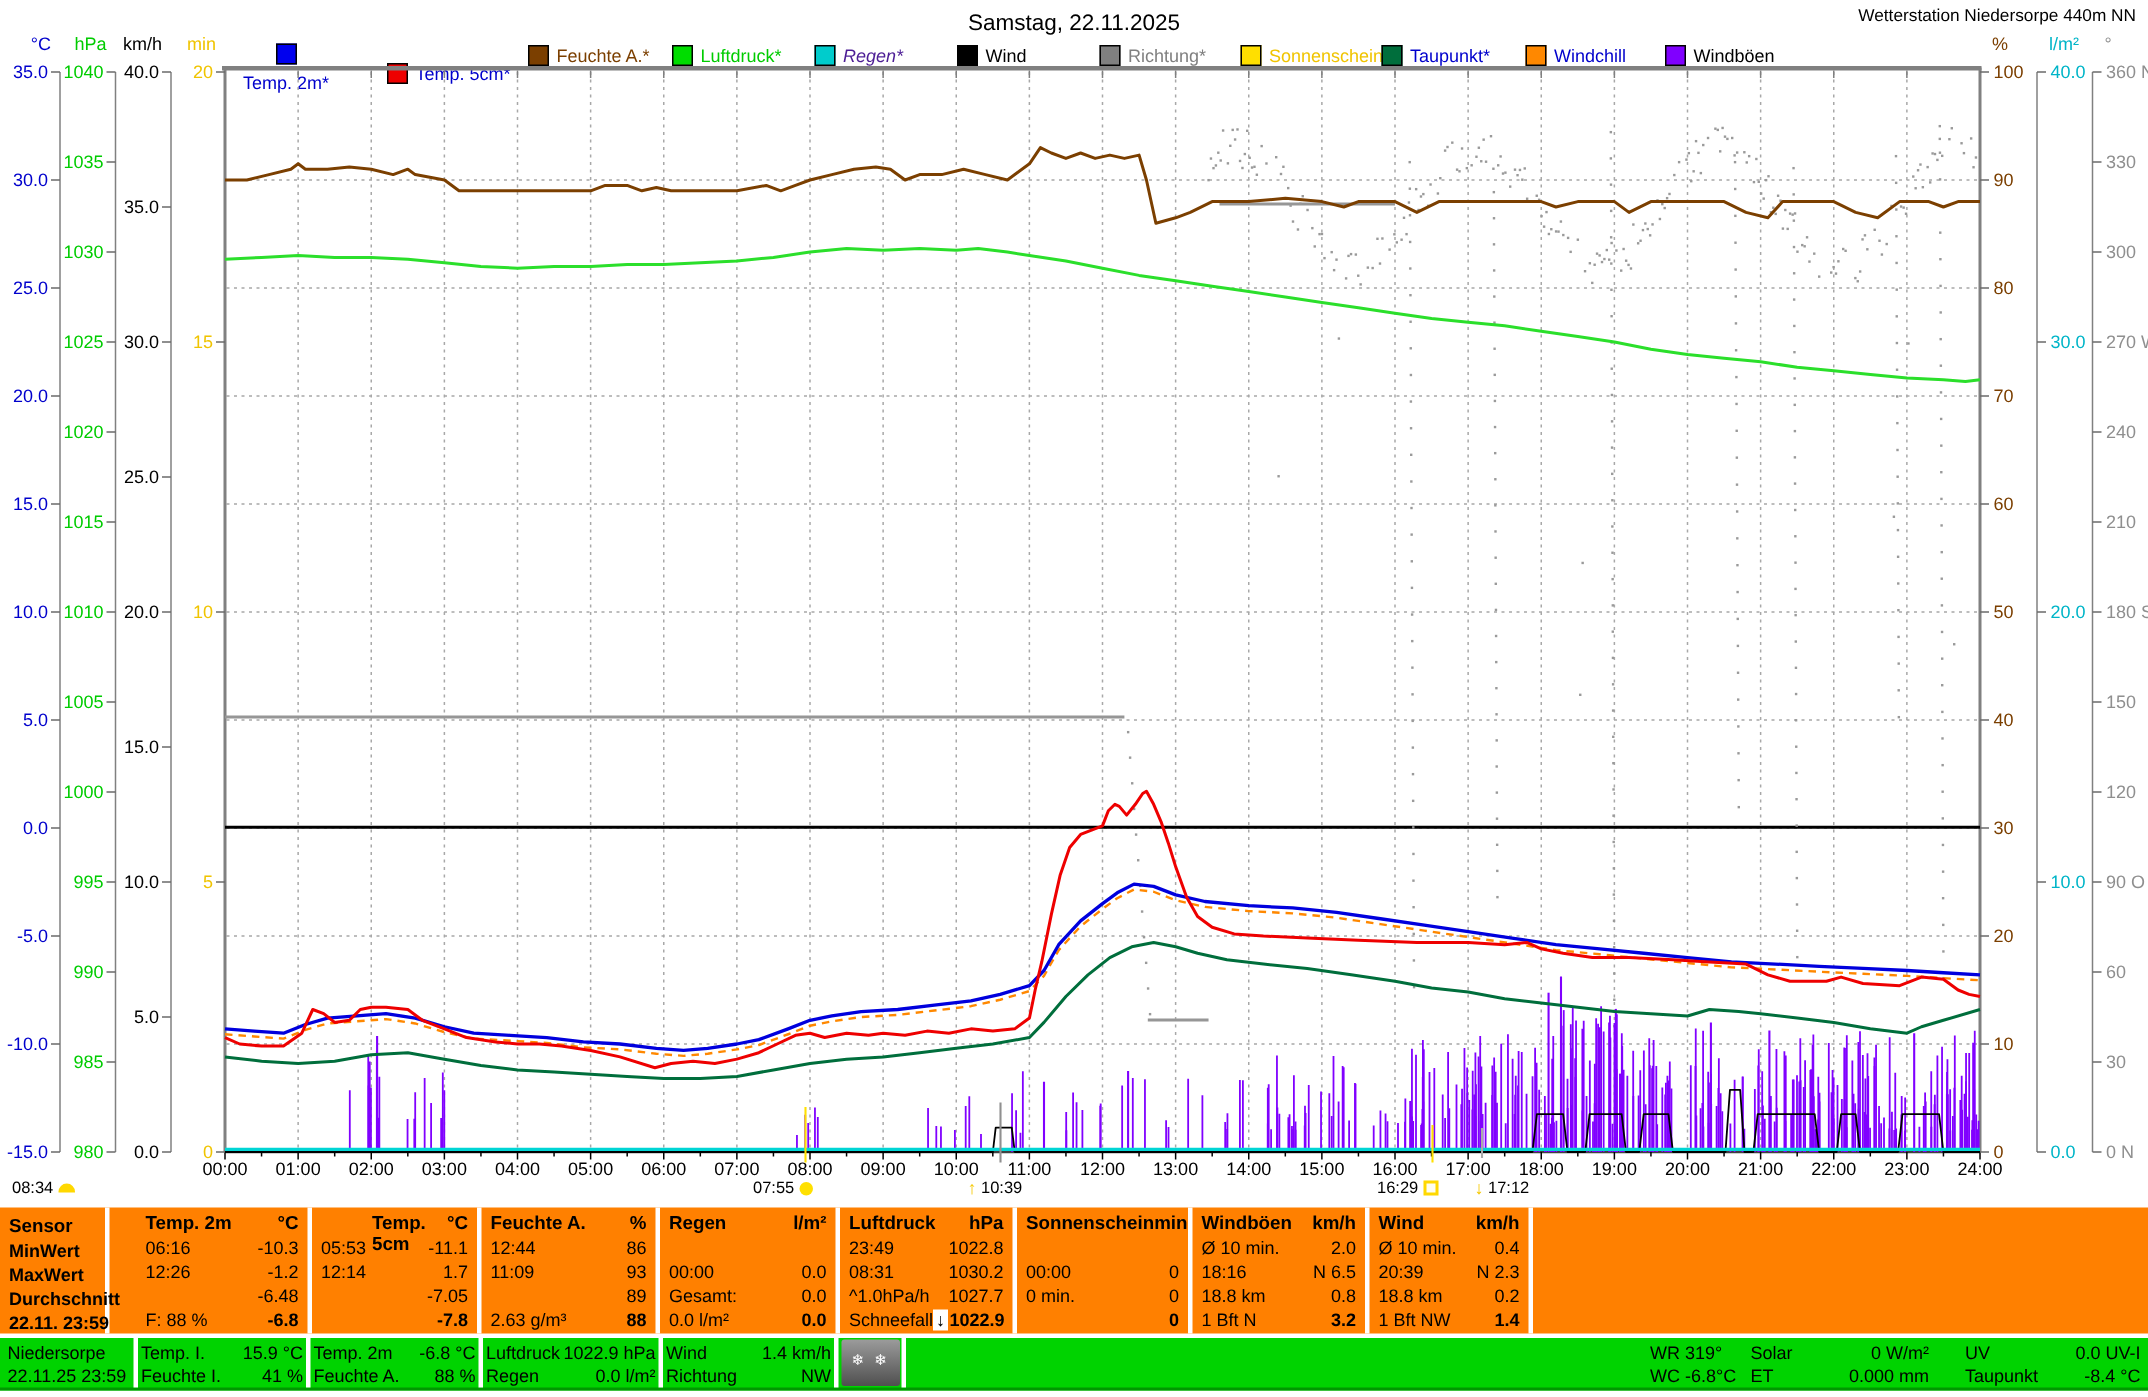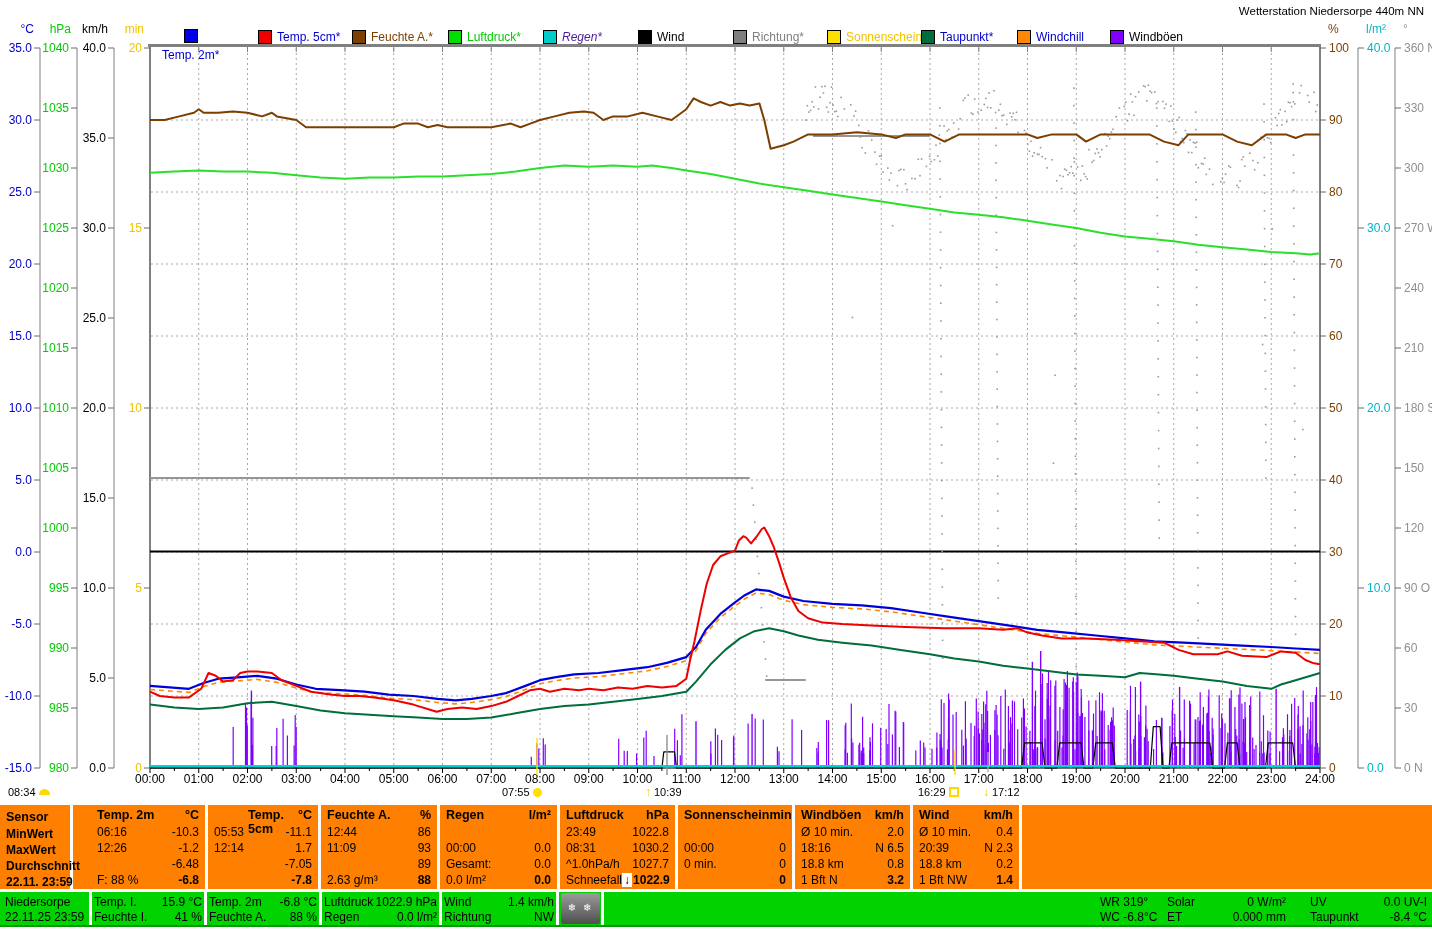--- a/index.html
+++ b/index.html
@@ -35,6 +35,7 @@
 <body>
 
 <div class="screen">
+  <div class="title">Samstag, 22.11.2025</div>
   <div class="station">Wetterstation Niedersorpe 440m NN</div>
   <div id="legend">
       <div class="lg" style="left: 162px; flex-direction: column;">

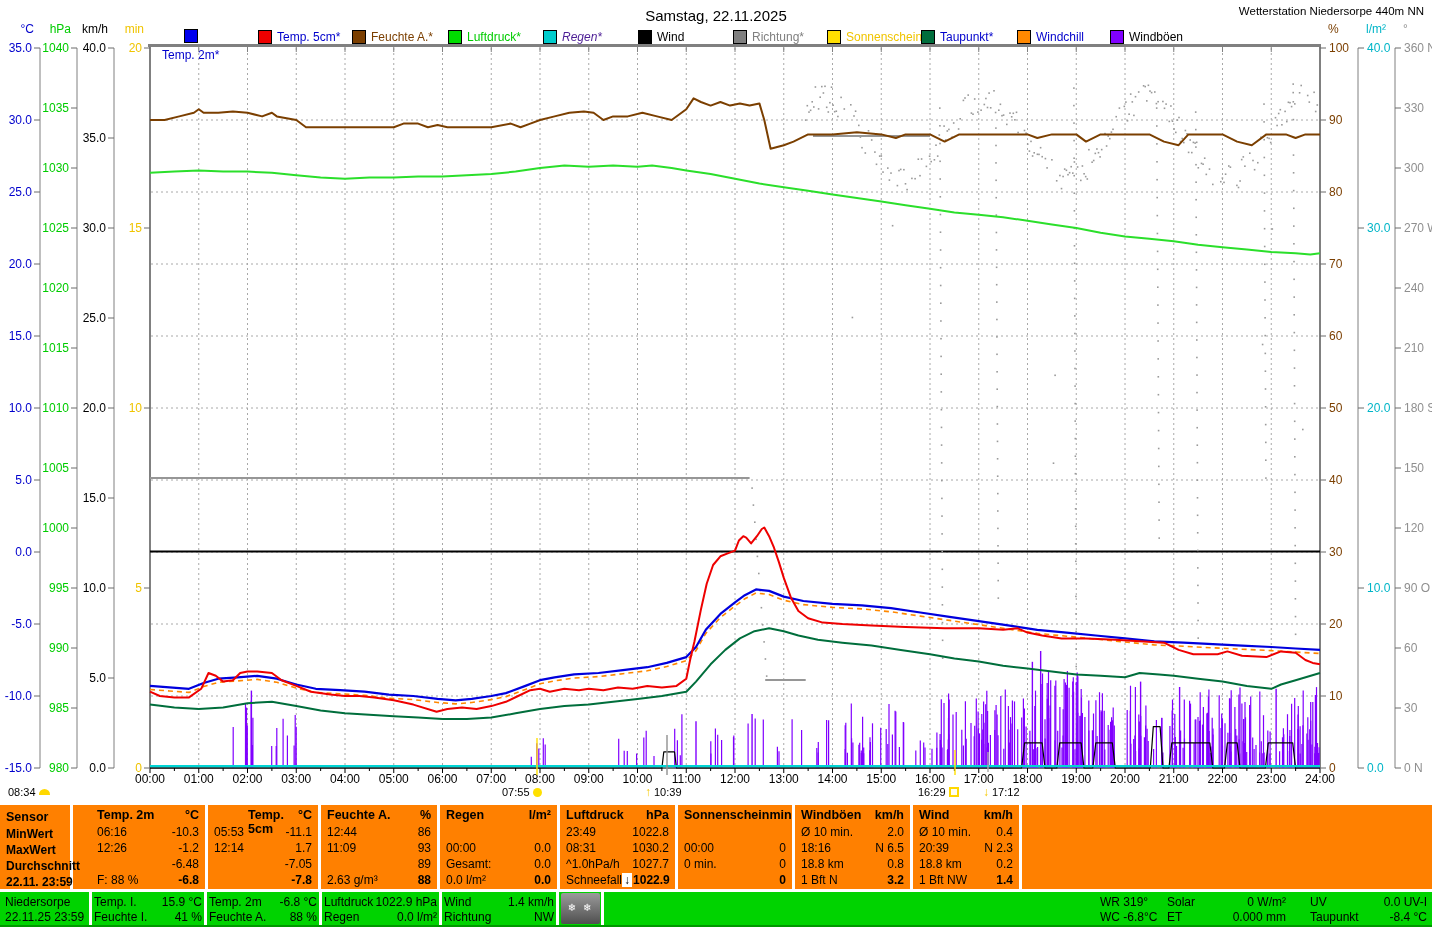--- a/index.html
+++ b/index.html
@@ -42,7 +42,7 @@
         <span class="lgbox" style="background: rgb(0, 0, 238);"></span>
         <span style="color: rgb(0, 0, 204);">Temp. 2m*</span>
       </div>
-      <div class="lg" style="left: 258px;">
+      <div class="lg" style="left: 258px; margin-top: 12px;">
         <span class="lgbox" style="background: rgb(238, 0, 0);"></span>
         <span style="color: rgb(0, 0, 204);">Temp. 5cm*</span>
       </div>

